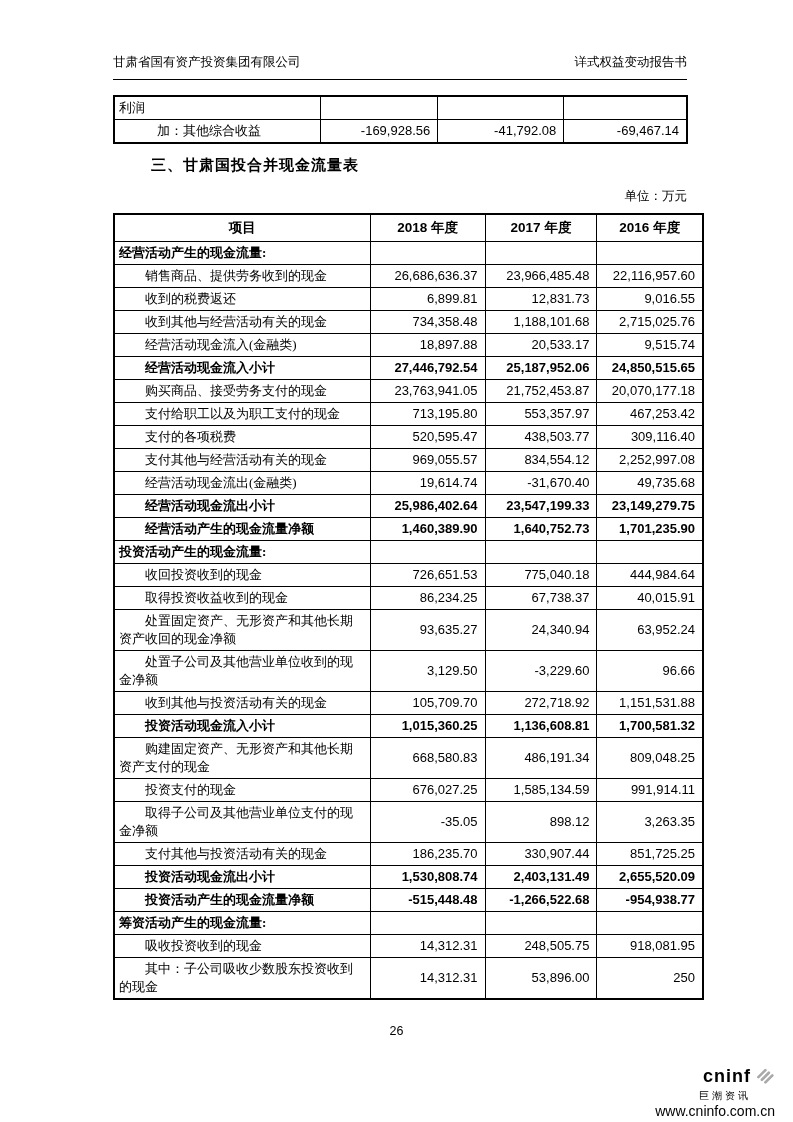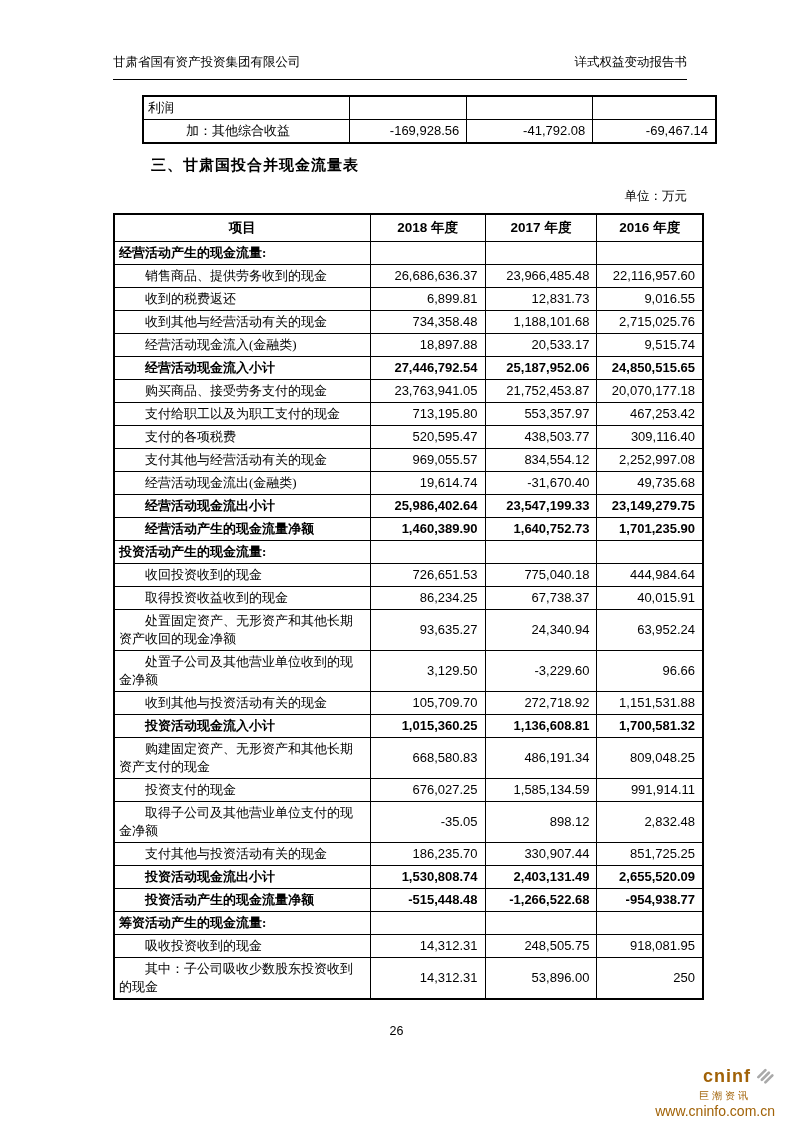--- a/index.html
+++ b/index.html
@@ -70,7 +70,6 @@
     left: 113px;
     top: 95px;
     width: 575px;
-    margin-left: 29px;
   }
   .profit-table-wrap tr.item td.label { text-indent: 38px; }
 

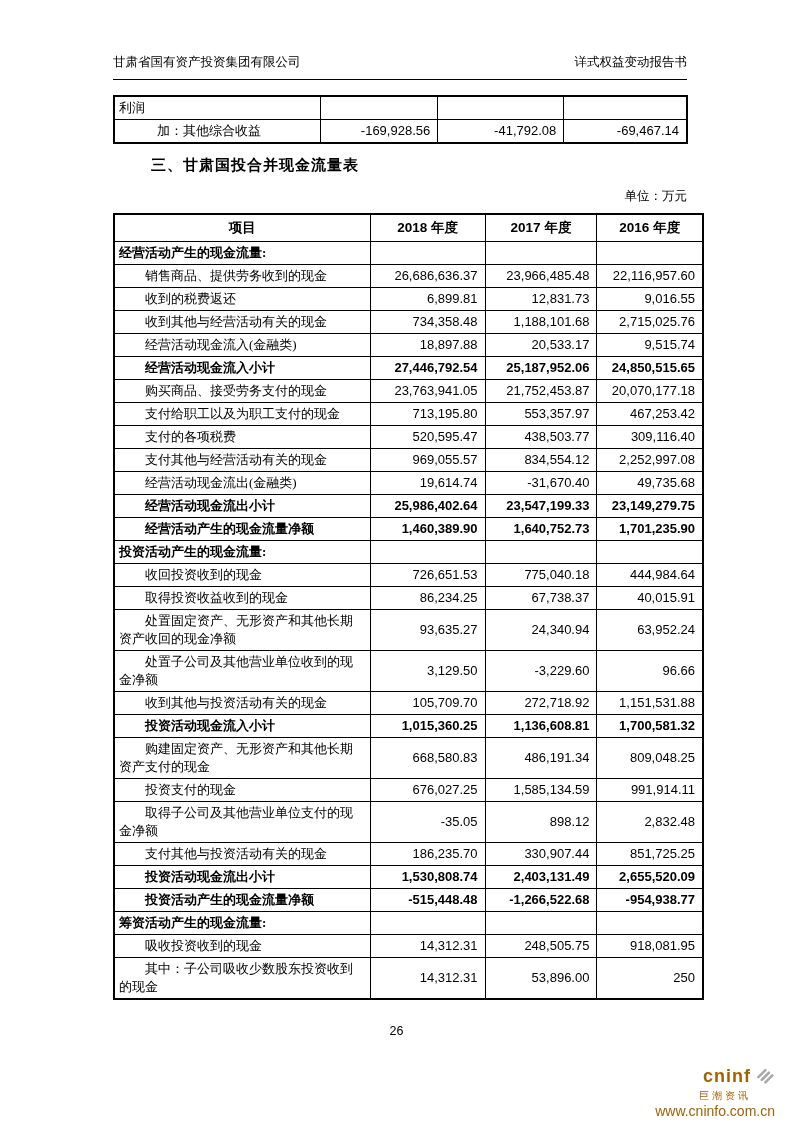--- a/index.html
+++ b/index.html
@@ -330,7 +330,7 @@
             <td class="label">取得子公司及其他营业单位支付的现金净额</td>
             <td class="num">-35.05</td>
             <td class="num">898.12</td>
-            <td class="num">2,832.48</td>
+            <td class="num">3,263.35</td>
           </tr>
           <tr class="item">
             <td class="label">支付其他与投资活动有关的现金</td>

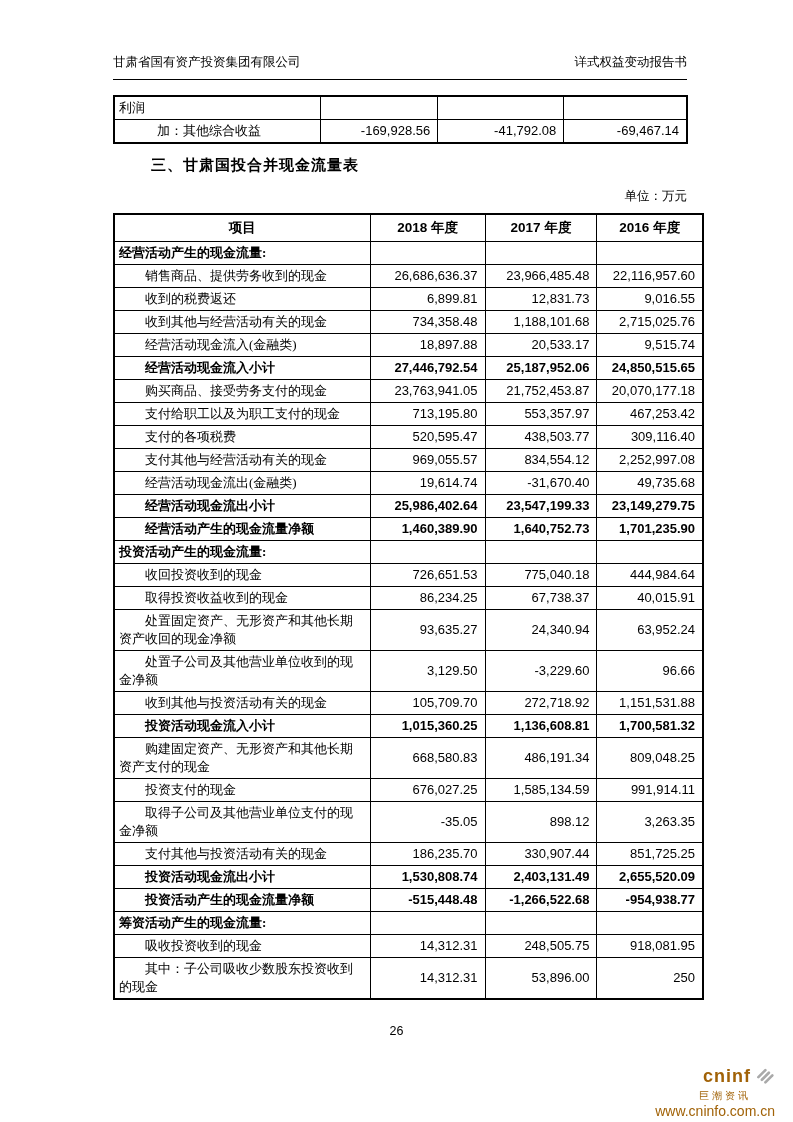--- a/index.html
+++ b/index.html
@@ -115,7 +115,7 @@
     right: 18px;
     top: 1064px;
     text-align: right;
-    color: #a16207;
+    color: #000000;
     font-family: "Liberation Sans", "DejaVu Sans", sans-serif;
     line-height: 1.15;
   }

